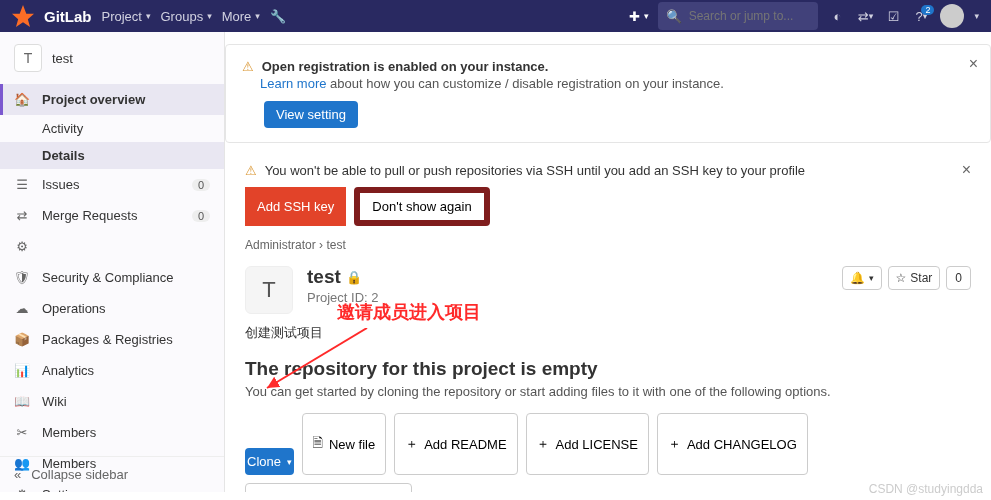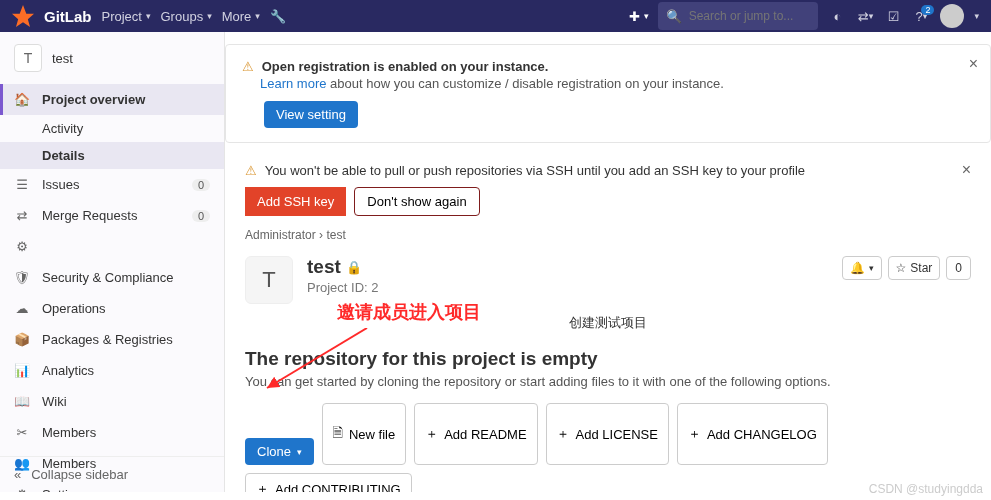--- a/index.html
+++ b/index.html
@@ -41,7 +41,7 @@
 .ssh-row { display:flex; align-items:center; gap:8px; padding:10px 0 8px; }
 .ssh-row .fill { flex:1; }
 .btn-orange { background:#e24329; color:#fff; border:none; border-radius:0; padding:6px 12px; font-size:13px; cursor:pointer; }
-.btn-outline { background:#fff; border:1px solid #7f1d1d; border-radius:4px; padding:6px 12px; font-size:13px; cursor:pointer; }
+.btn-outline { background:#fff; border:6px solid #7f1d1d; border-radius:4px; padding:6px 12px; font-size:13px; cursor:pointer; }
 .content { max-width:800px; margin:4px auto; padding:0 20px 60px; }
 .crumbs { color:#666; font-size:12px; padding:8px 0 14px; }
 .crumbs a { color:#666; text-decoration:none; }

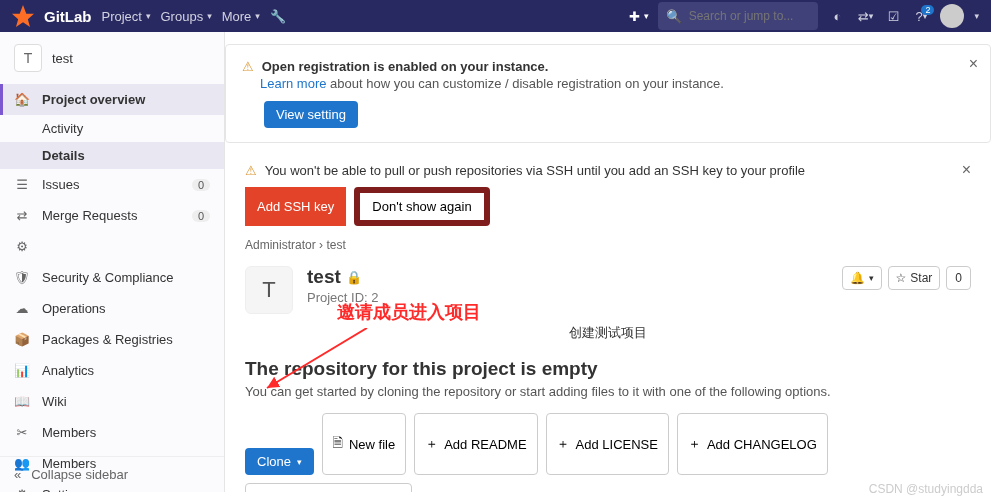--- a/index.html
+++ b/index.html
@@ -52,7 +52,7 @@
 .proj-right { margin-left:auto; display:flex; gap:6px; align-items:center; }
 .mini-btn { border:1px solid #ccc; background:#fff; border-radius:4px; padding:4px 7px; display:flex; align-items:center; gap:4px; font-size:12px; cursor:pointer; }
 .star-cnt { border:1px solid #ccc; border-radius:4px; padding:4px 8px; font-size:12px; }
-.desc { margin:10px 0 16px;text-align:center; }
+.desc { margin:10px 0 16px; }
 h2.empty { font-size:19px; font-weight:600; margin-bottom:4px; }
 .hint { color:#555; margin-bottom:14px; }
 .action-row { display:flex; flex-wrap:wrap; gap:8px; margin-bottom:20px; }

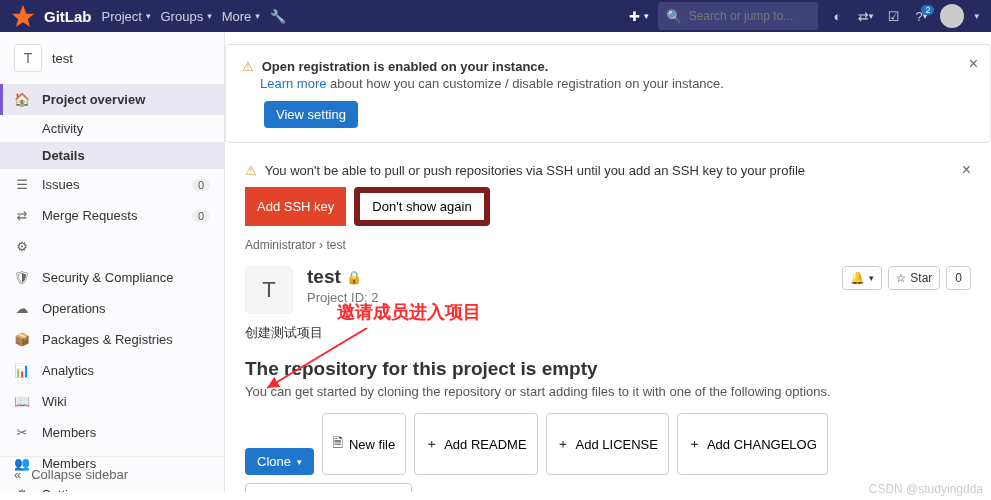--- a/index.html
+++ b/index.html
@@ -56,7 +56,7 @@
 h2.empty { font-size:19px; font-weight:600; margin-bottom:4px; }
 .hint { color:#555; margin-bottom:14px; }
 .action-row { display:flex; flex-wrap:wrap; gap:8px; margin-bottom:20px; }
-.clone-btn { background:#1f75cb; color:#fff; border:none; border-radius:4px; padding:6px 12px; display:flex; align-items:center; gap:6px; font-size:13px; cursor:pointer;margin-top:35px; }
+.clone-btn { background:#1f75cb; color:#fff; border:none; border-radius:4px; padding:6px 2px; display:flex; align-items:center; gap:6px; font-size:13px; cursor:pointer;margin-top:35px; }
 .act-btn { border:1px solid #ccc; background:#fff; border-radius:4px; padding:6px 10px; display:flex; align-items:center; gap:6px; font-size:13px; cursor:pointer; }
 .annot { position:absolute; top:268px; left:112px; pointer-events:none; }
 .annot-text { color:#ff2a2a; font-size:18px; font-weight:600; }

